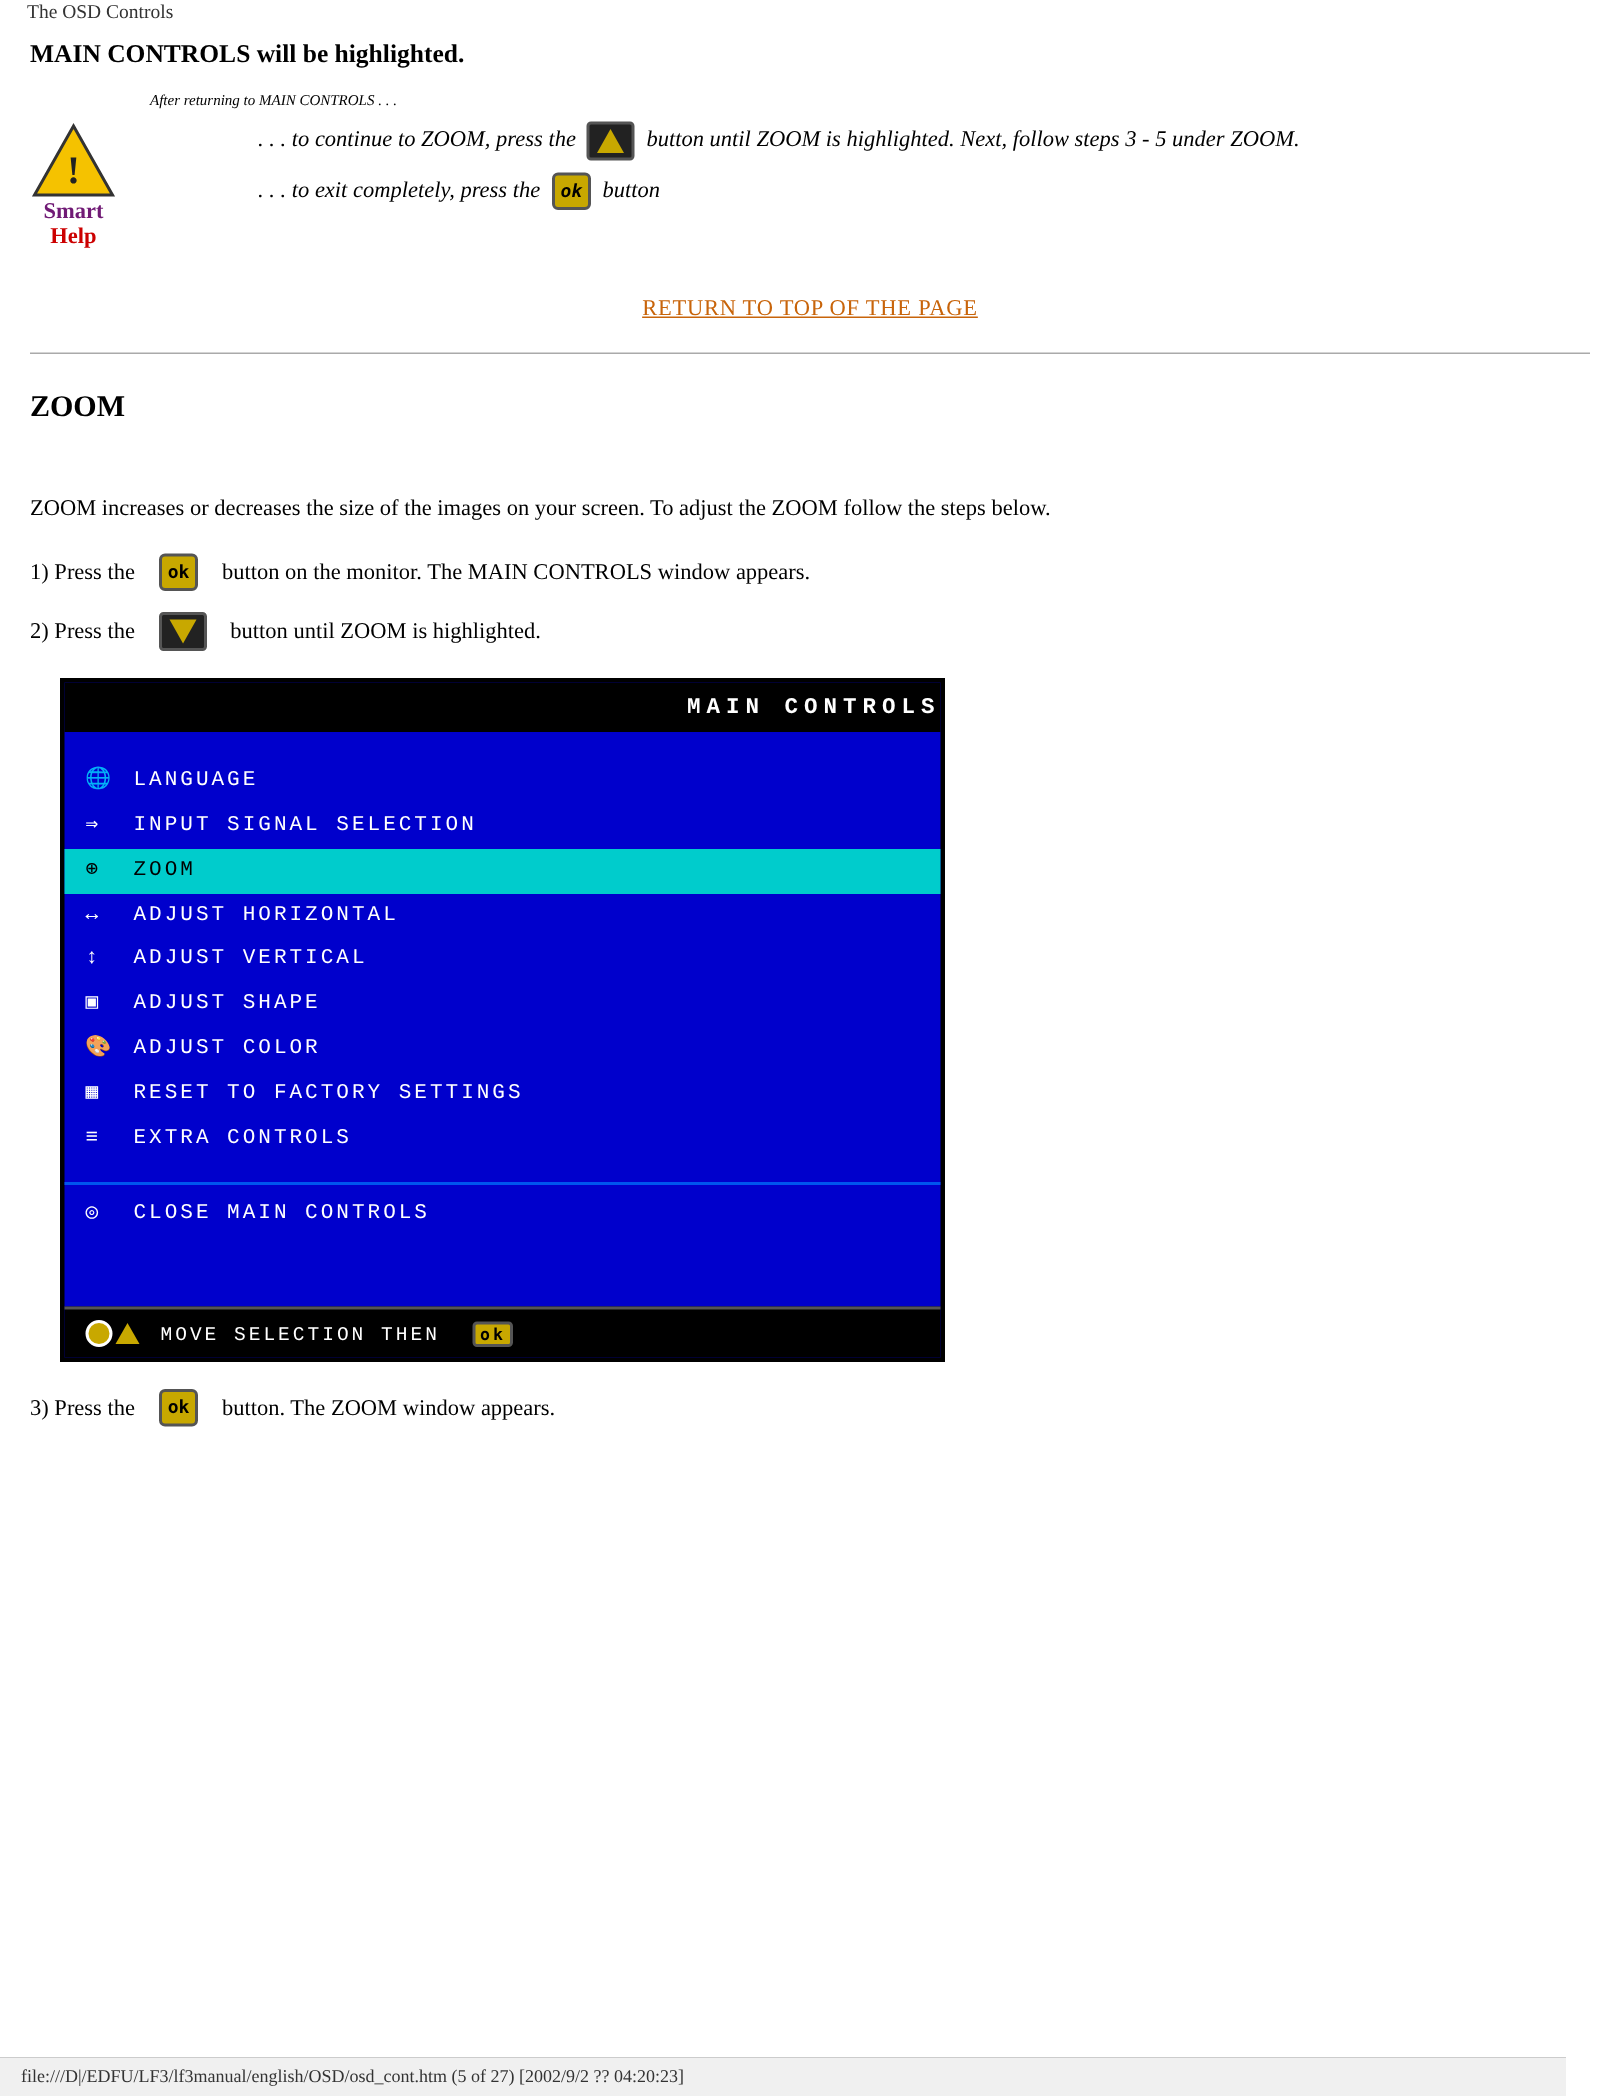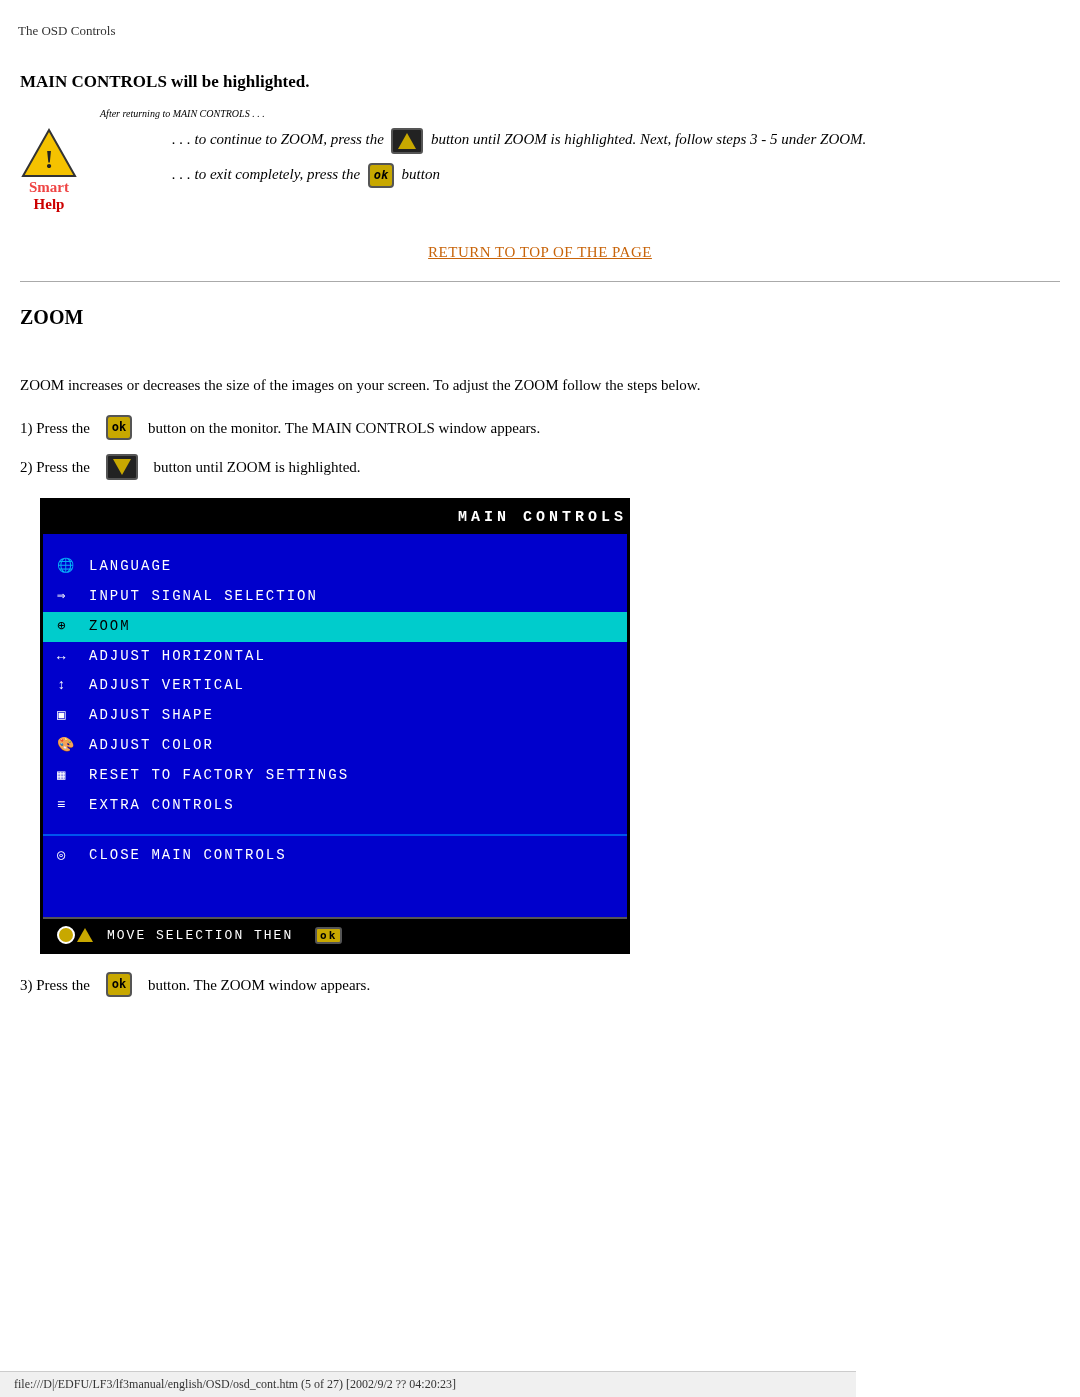--- a/index.html
+++ b/index.html
@@ -15,7 +15,7 @@
     .top-bar {
       font-size: 13px;
       color: #333;
-      padding: 23px 18px;
+      padding: 0 18px;
       border-bottom: none;
     }
     .content {

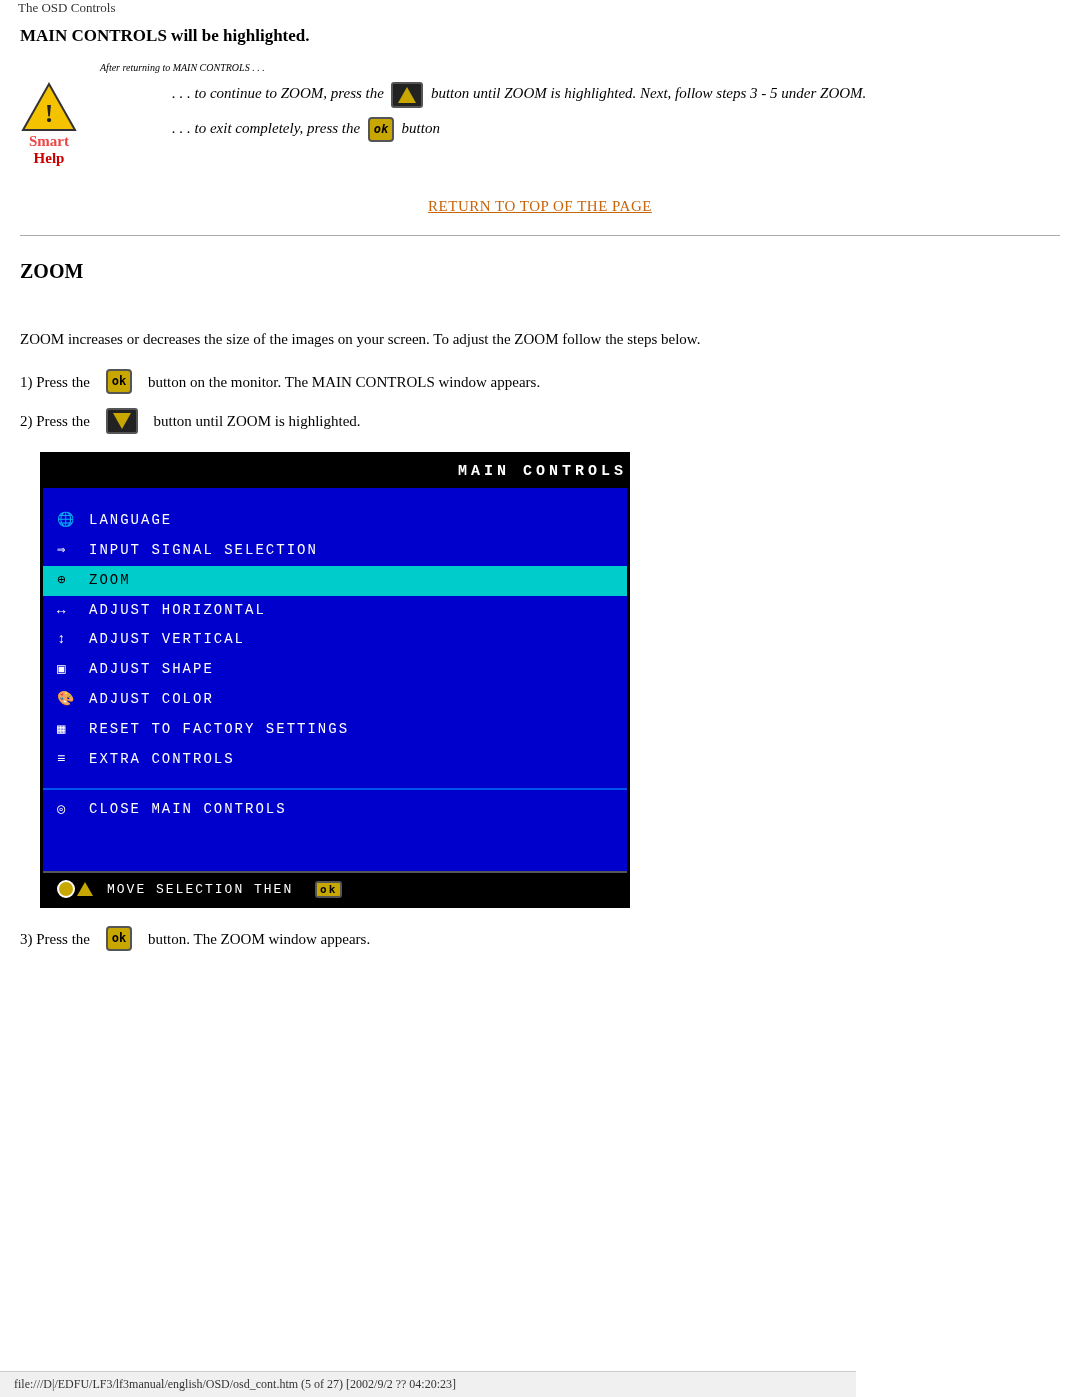--- a/index.html
+++ b/index.html
@@ -42,7 +42,7 @@
       width: 58px;
       height: 52px;
     }
-    .smart-label { color: #ef4444; font-size: 15px; font-weight: bold; }
+    .smart-label { color: #701a75; font-size: 15px; font-weight: bold; }
     .help-label { color: #cc0000; font-size: 15px; font-weight: bold; }
     .after-returning {
       font-style: italic;

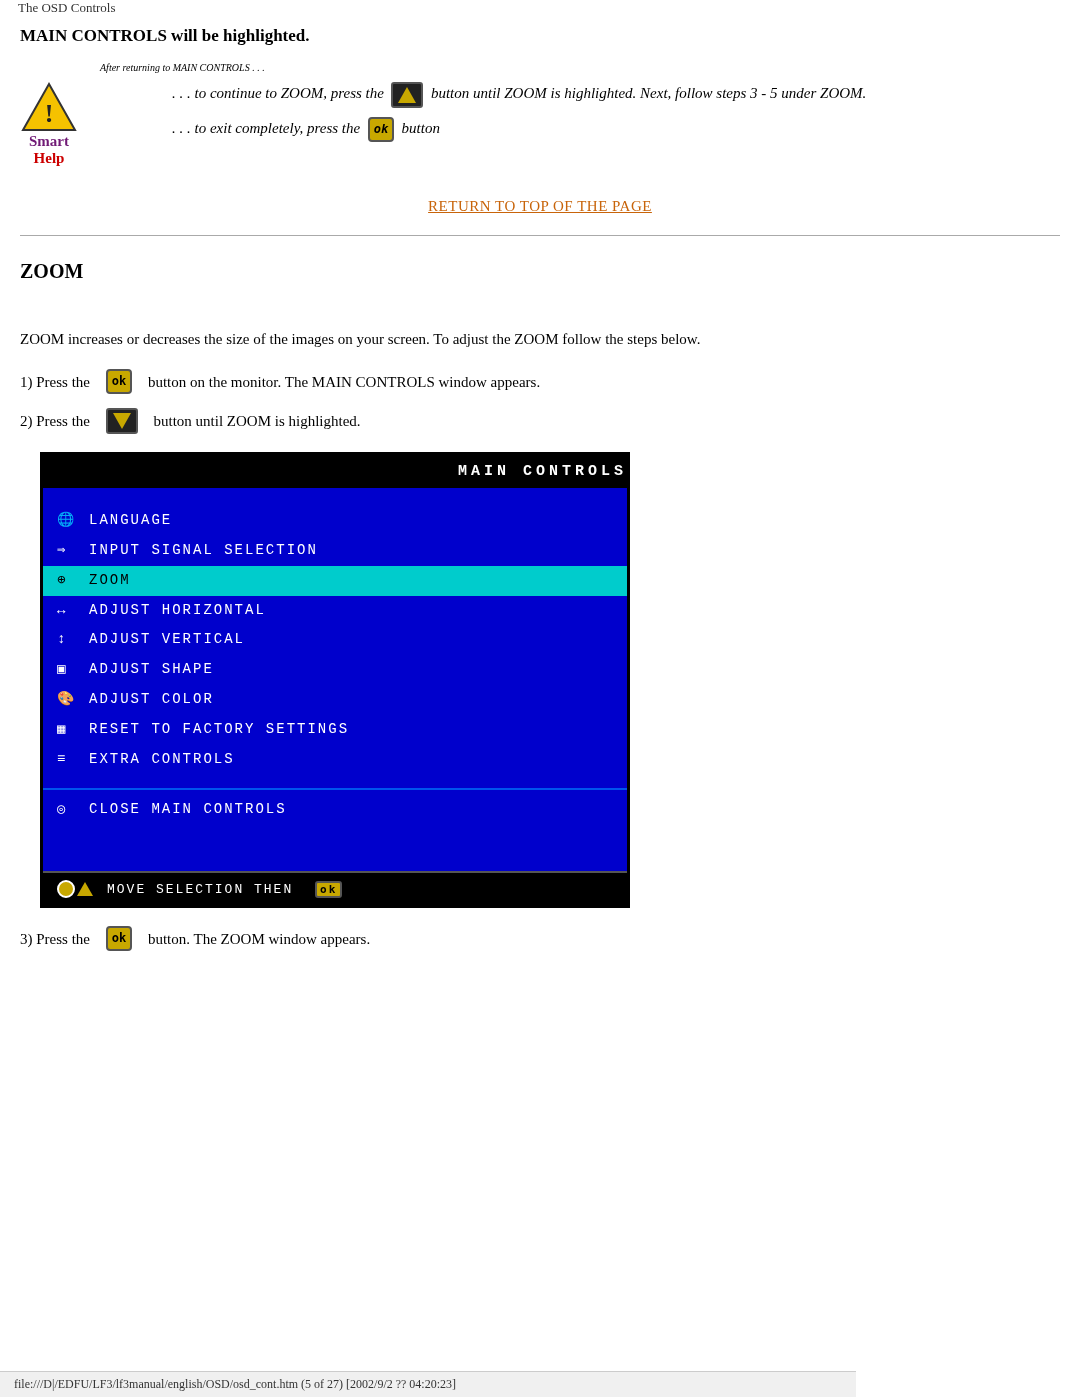--- a/index.html
+++ b/index.html
@@ -231,7 +231,7 @@
       position: fixed;
       bottom: 0;
       left: 0;
-      width: 856px;
+      width: 1044px;
       background: #f0f0f0;
       border-top: 1px solid #ccc;
       font-size: 12px;

